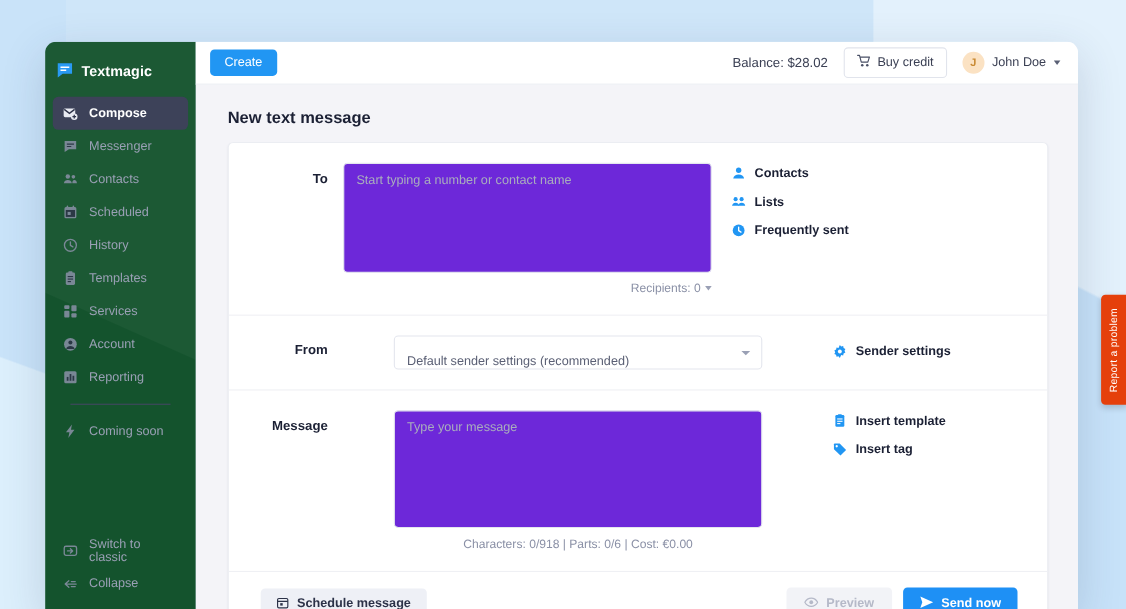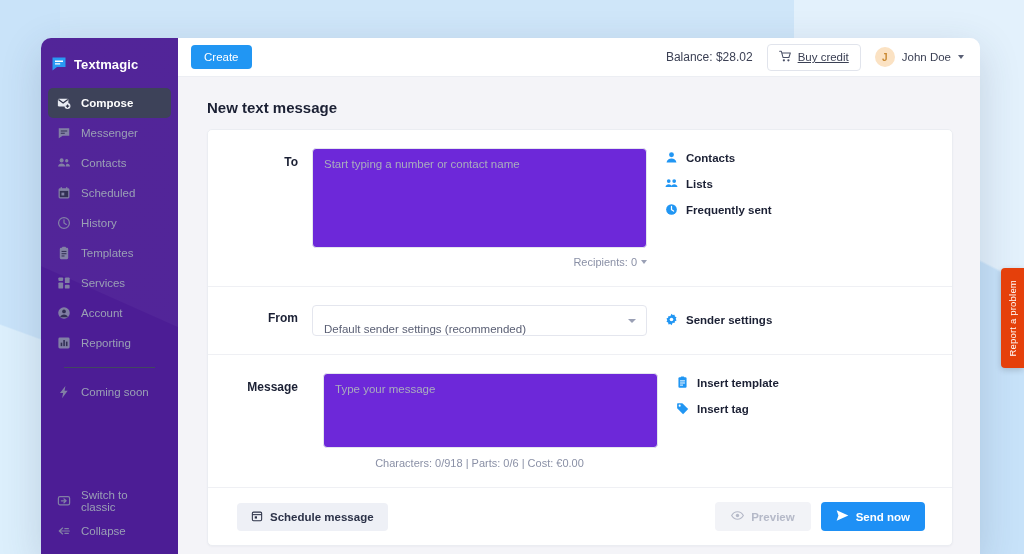--- a/index.html
+++ b/index.html
@@ -138,7 +138,6 @@
     color: #3b4054;
     font-family: inherit;
     cursor: pointer;
-    text-decoration: underline;
   }
   .user {
     display: flex; align-items: center; gap: 7px;

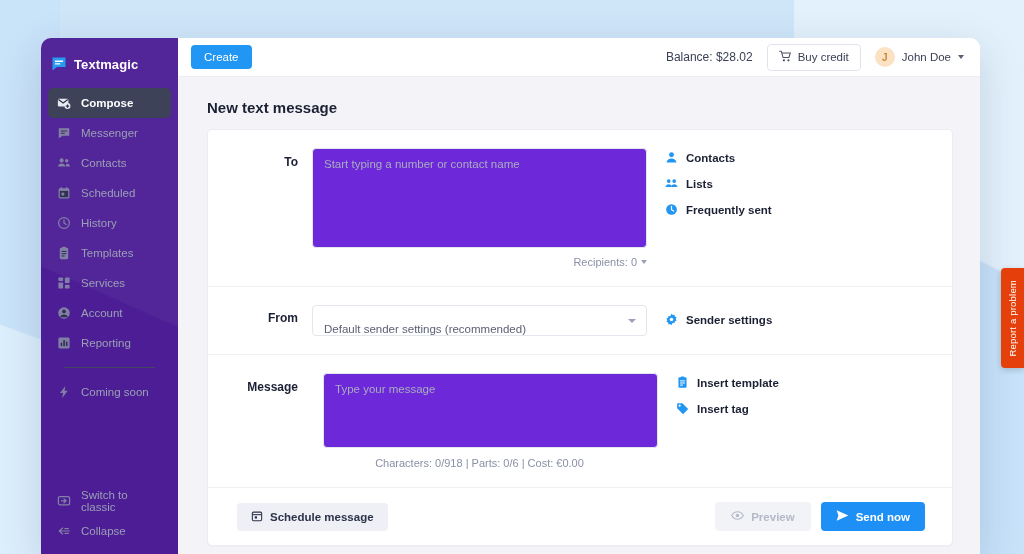--- a/index.html
+++ b/index.html
@@ -40,7 +40,7 @@
   
   .sidebar {
     width: 137px;
-    background: #4c1d95;
+    background: #14532d;
     position: relative;
     flex: 0 0 137px;
     color: #a9adc0;

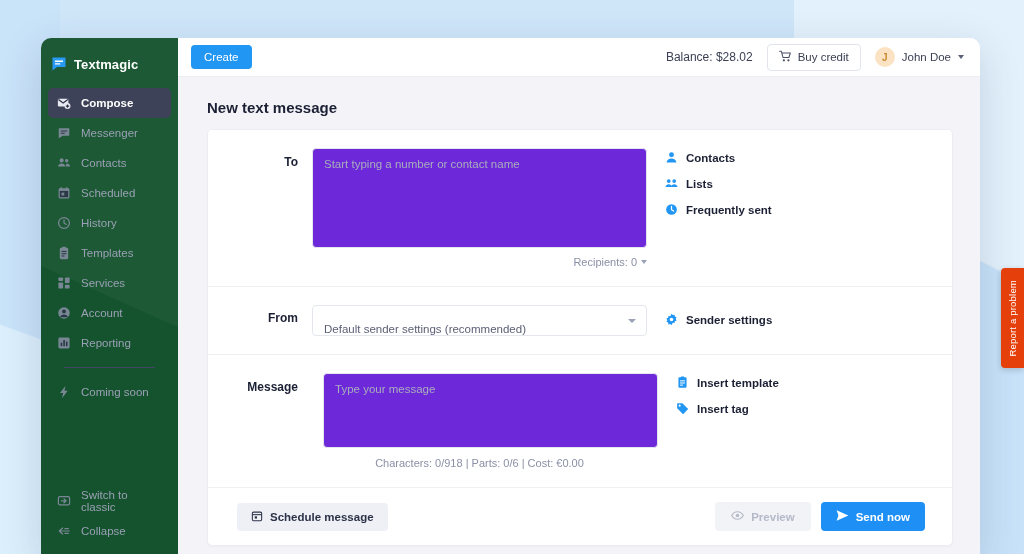--- a/index.html
+++ b/index.html
@@ -173,7 +173,7 @@
     display: flex;
     padding: 18px 0 18px 0;
   }
-  .row + .row { border-top: 1px solid #eff0f4; }
+  .row + .row { border-top: 1px solid #eff0f4; gap: 46px; }
   .row-label {
     width: 104px;
     flex: 0 0 104px;

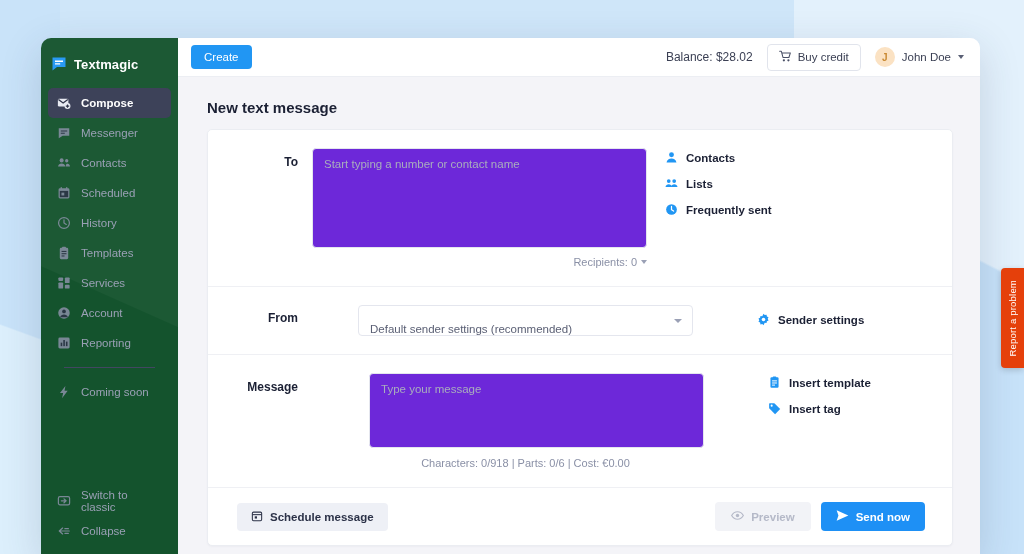--- a/index.html
+++ b/index.html
@@ -200,7 +200,7 @@
     padding: 9px 11px;
   }
   .field-to { height: 100px; }
-  .field-msg { height: 75px; margin-left: 11px; }
+  .field-msg { height: 107px; }
   .select-box {
     width: 335px;
     height: 31px;

